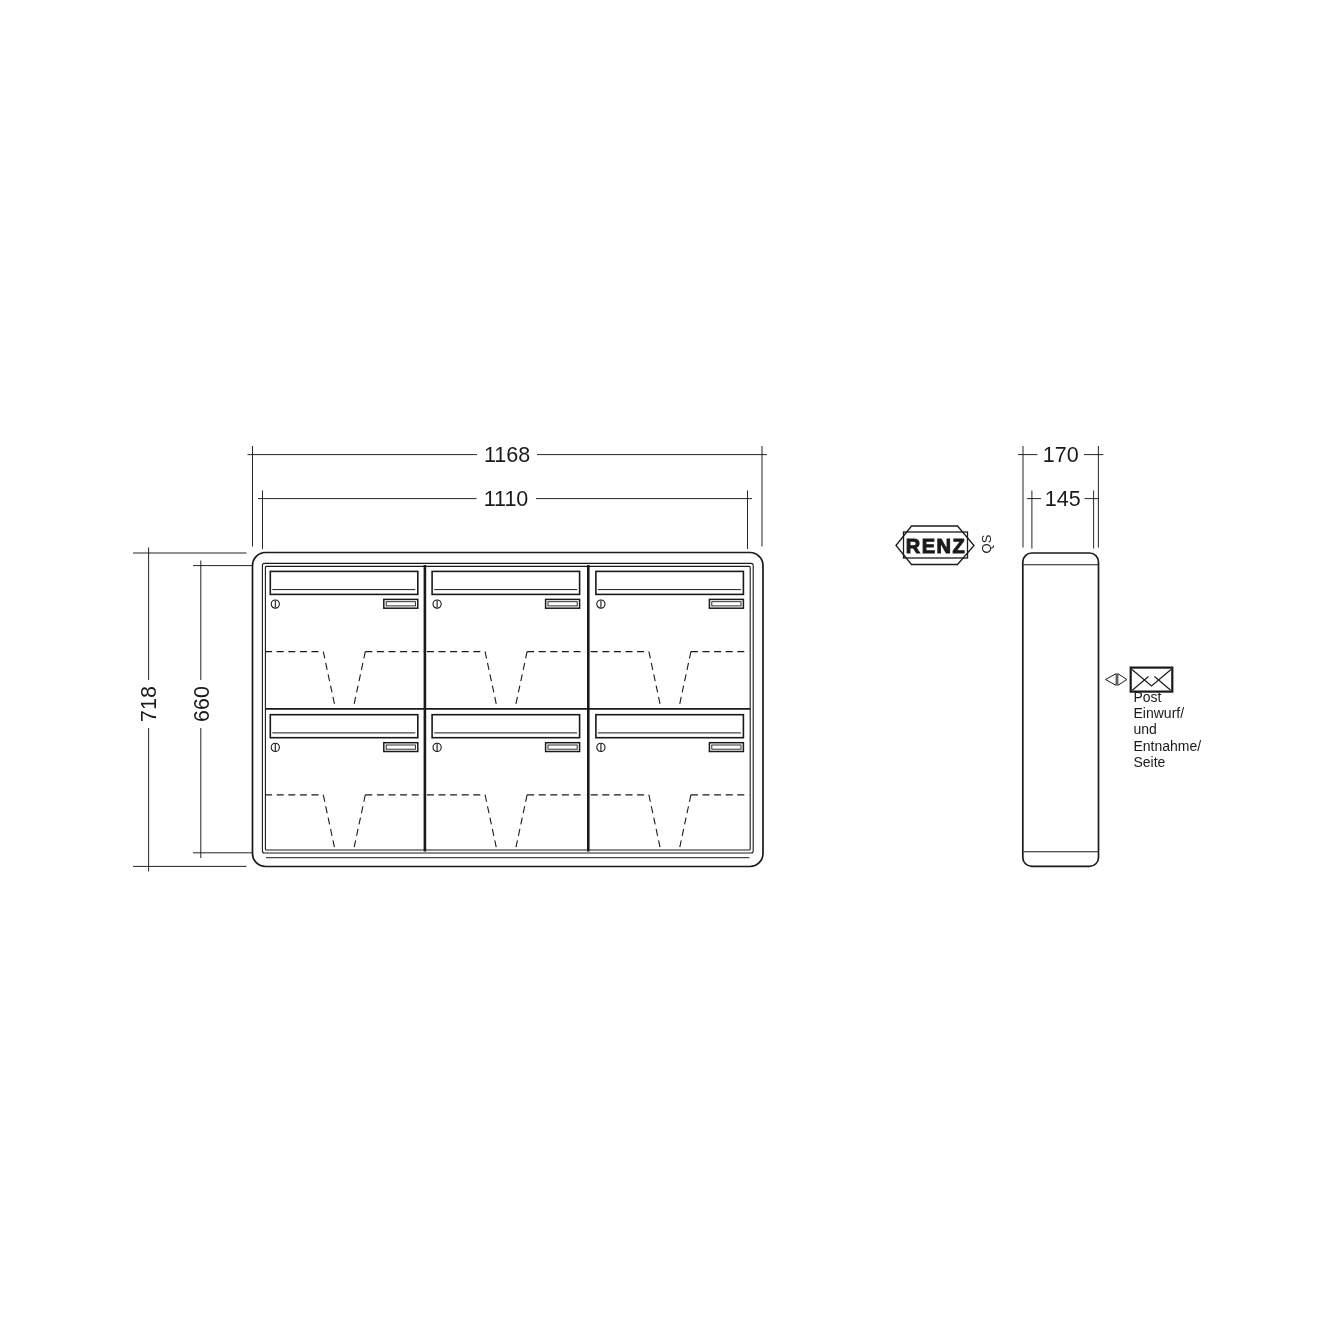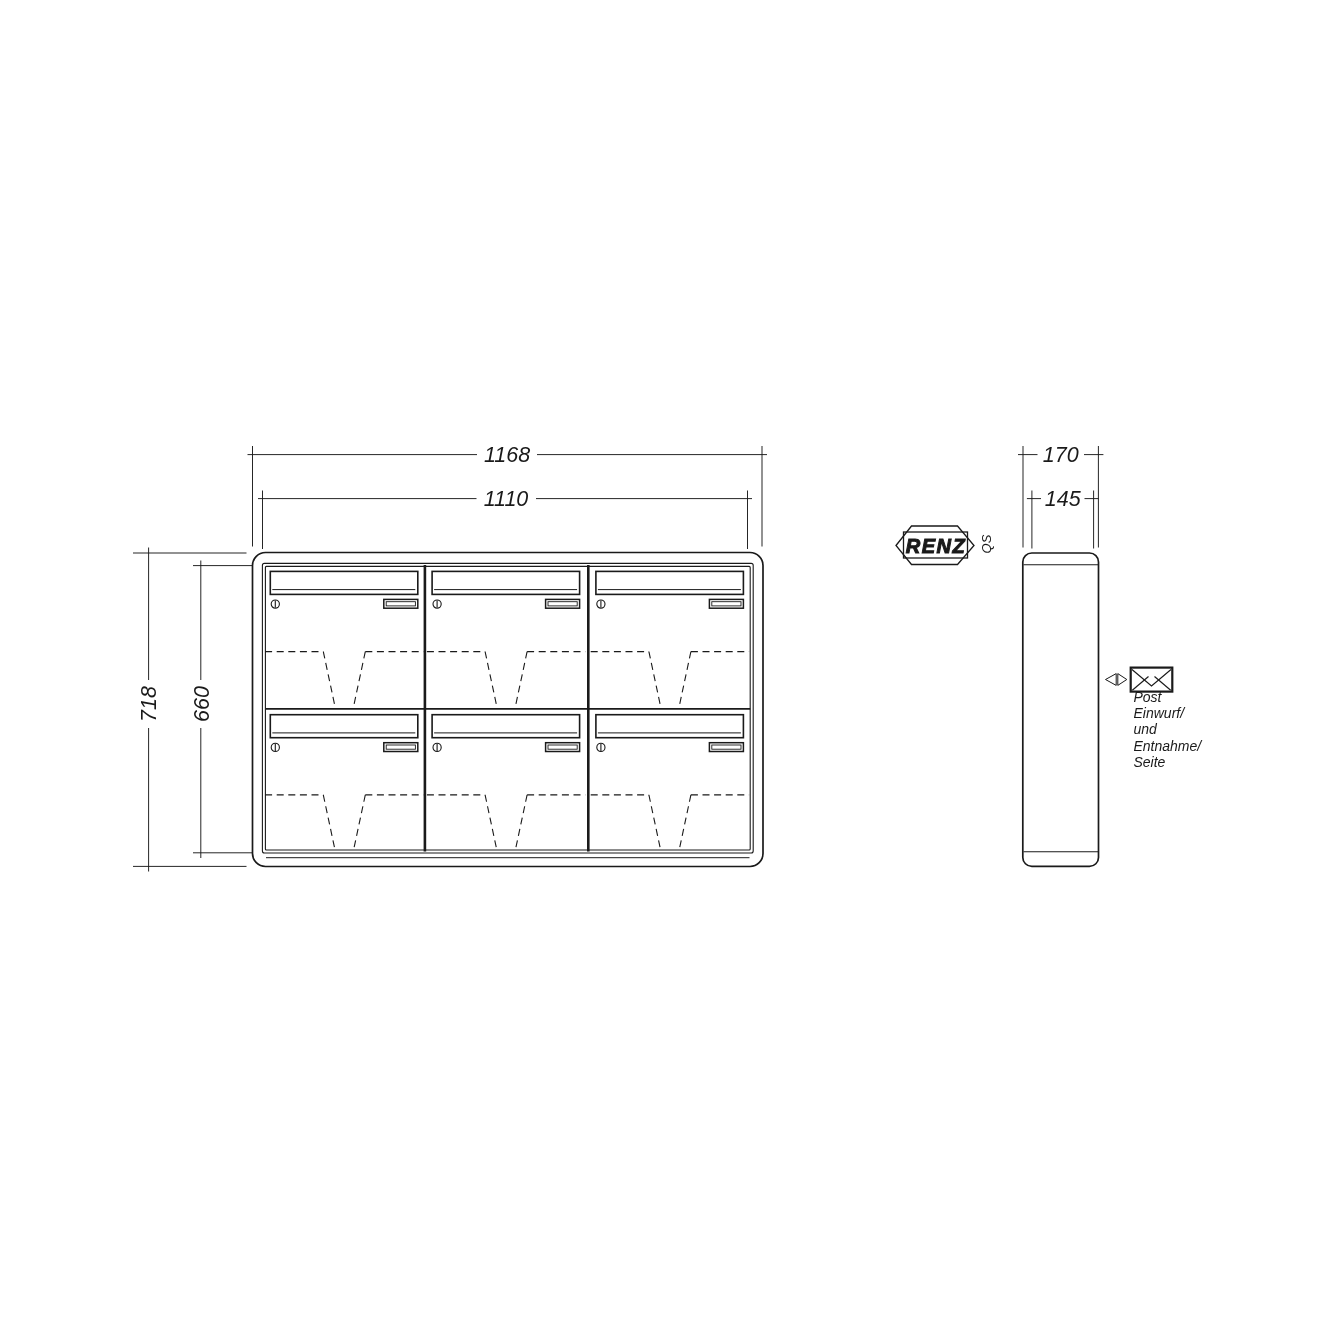--- a/index.html
+++ b/index.html
@@ -4,7 +4,7 @@
 <style>
   html,body{margin:0;padding:0;background:#ffffff;}
   #canvas{position:relative;width:1320px;height:1320px;background:#ffffff;overflow:hidden;
-          font-family:"Liberation Sans", sans-serif;font-style:italic;}
+          font-family:"Liberation Sans", sans-serif;}
   svg text{font-family:"Liberation Sans", sans-serif;fill:#1a1a1a;}
   .dimtxt{font-size:21.5px;}
   .notetxt{font-size:14px;}

